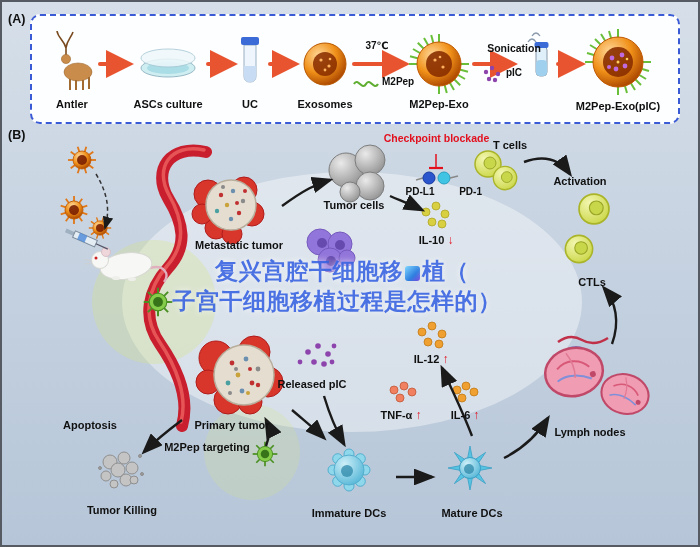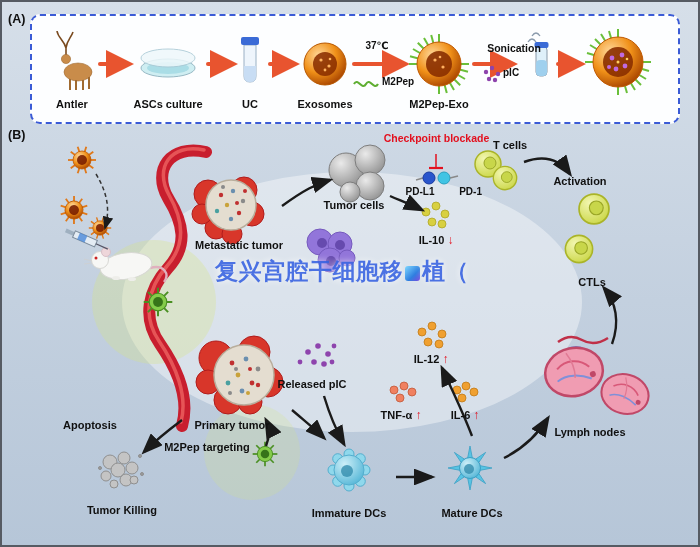--- a/index.html
+++ b/index.html
@@ -421,7 +421,7 @@
   <div class="lbl s10" style="left:352px;top:38px;width:46px;">37℃</div>
   <div class="lbl s10" style="left:380px;top:74px;width:50px;text-align:left;">M2Pep</div>
   <div class="lbl s105" style="left:474px;top:40px;width:76px;">Sonication</div>
-  <div class="lbl s10" style="left:501px;top:65px;width:30px;text-align:left;">pIC</div>
+  <div class="lbl s10" style="left:490px;top:65px;width:30px;text-align:right;">pIC</div>
 
   <div class="lbl s105 red" style="left:362px;top:124px;width:145px;">Checkpoint blockade</div>
   <div class="lbl" style="left:307px;top:197px;width:90px;">Tumor cells</div>

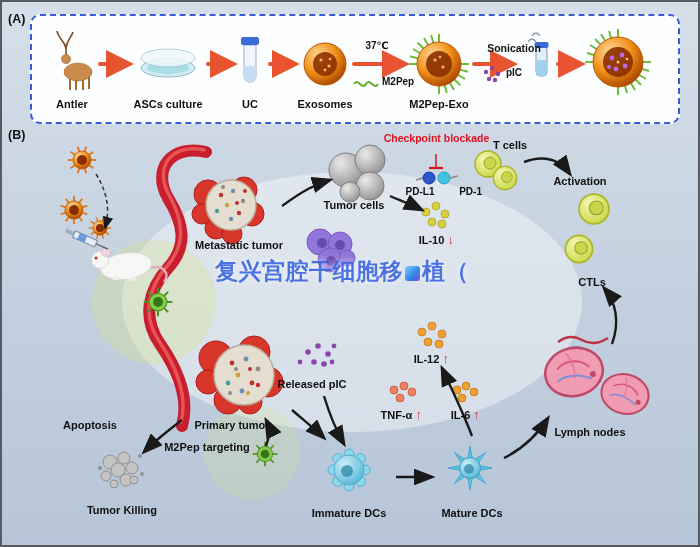--- a/index.html
+++ b/index.html
@@ -418,6 +418,7 @@
   <div class="lbl" style="left:228px;top:96px;width:40px;">UC</div>
   <div class="lbl" style="left:283px;top:96px;width:80px;">Exosomes</div>
   <div class="lbl" style="left:392px;top:96px;width:90px;">M2Pep-Exo</div>
+  <div class="lbl" style="left:551px;top:98px;width:130px;">M2Pep-Exo(pIC)</div>
   <div class="lbl s10" style="left:352px;top:38px;width:46px;">37℃</div>
   <div class="lbl s10" style="left:380px;top:74px;width:50px;text-align:left;">M2Pep</div>
   <div class="lbl s105" style="left:474px;top:40px;width:76px;">Sonication</div>

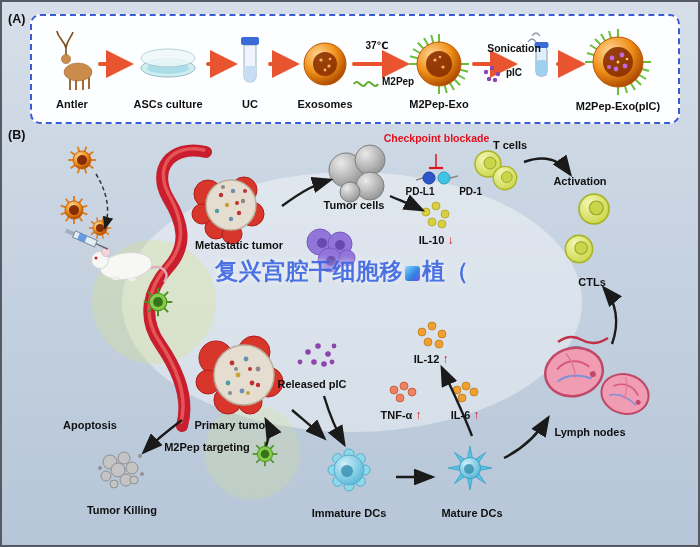--- a/index.html
+++ b/index.html
@@ -461,6 +461,7 @@
   <div class="wm" style="left:160px;top:254px;width:360px;">
     <span>复兴宫腔干细胞移</span><span class="wm-icon"></span><span>植（</span>
   </div>
+  <div class="wm" style="left:150px;top:284px;width:370px;">子宫干细胞移植过程是怎样的）</div>
 
 </div>
 

